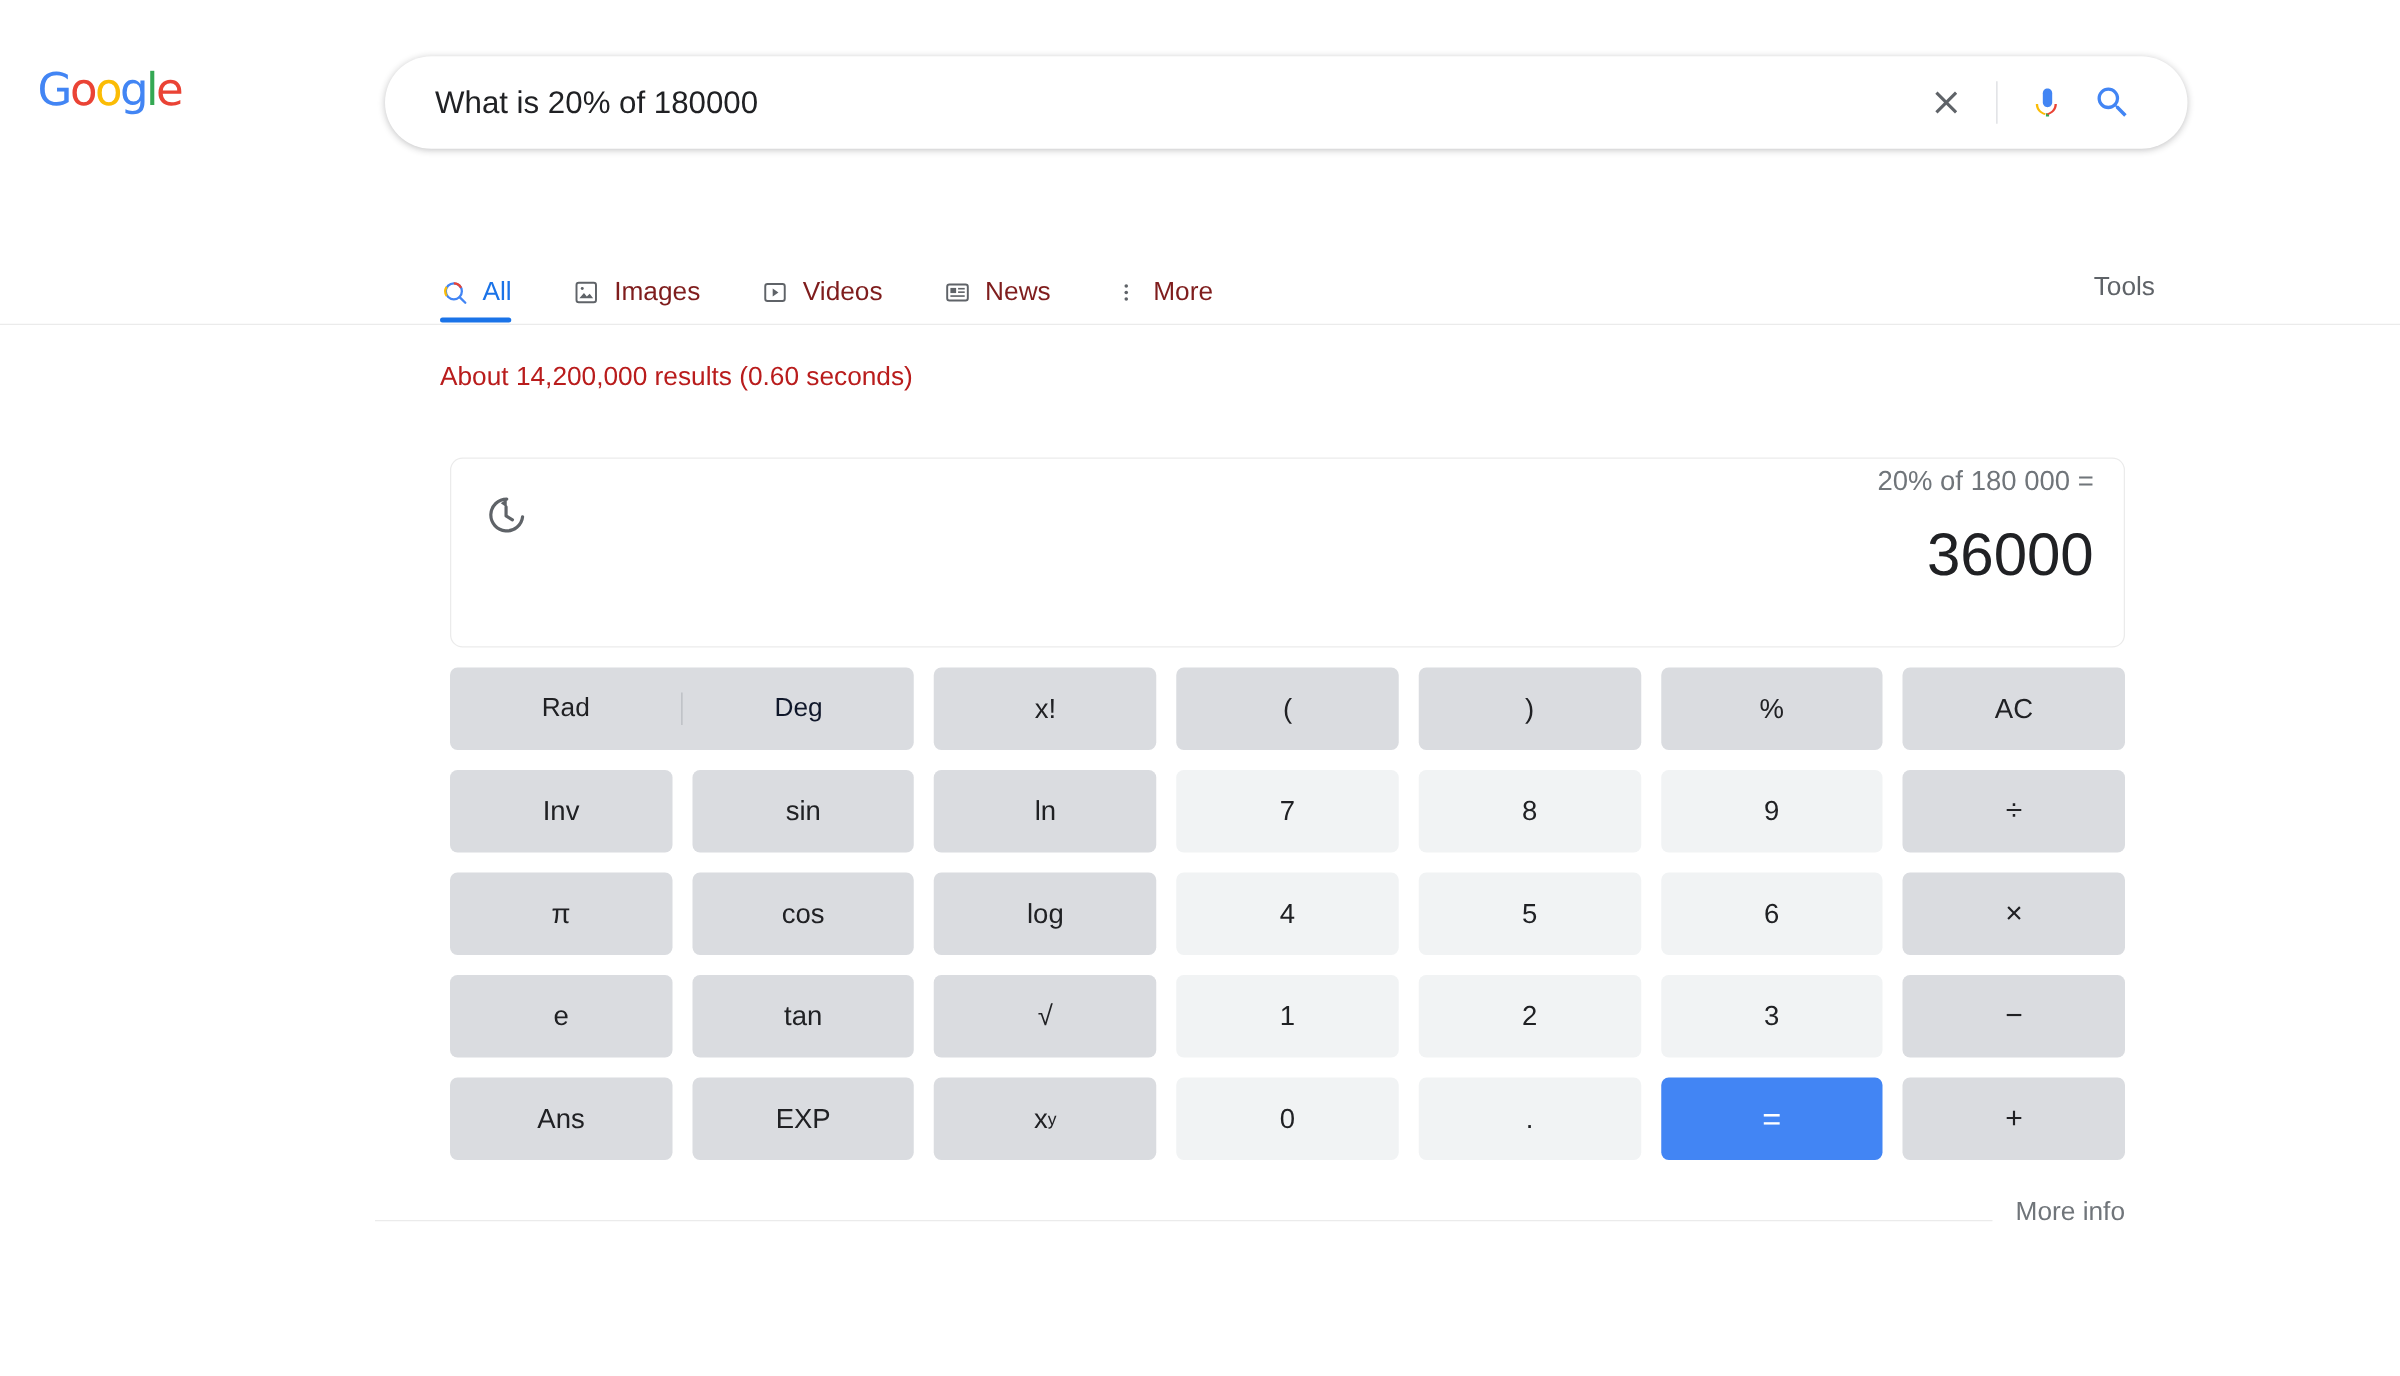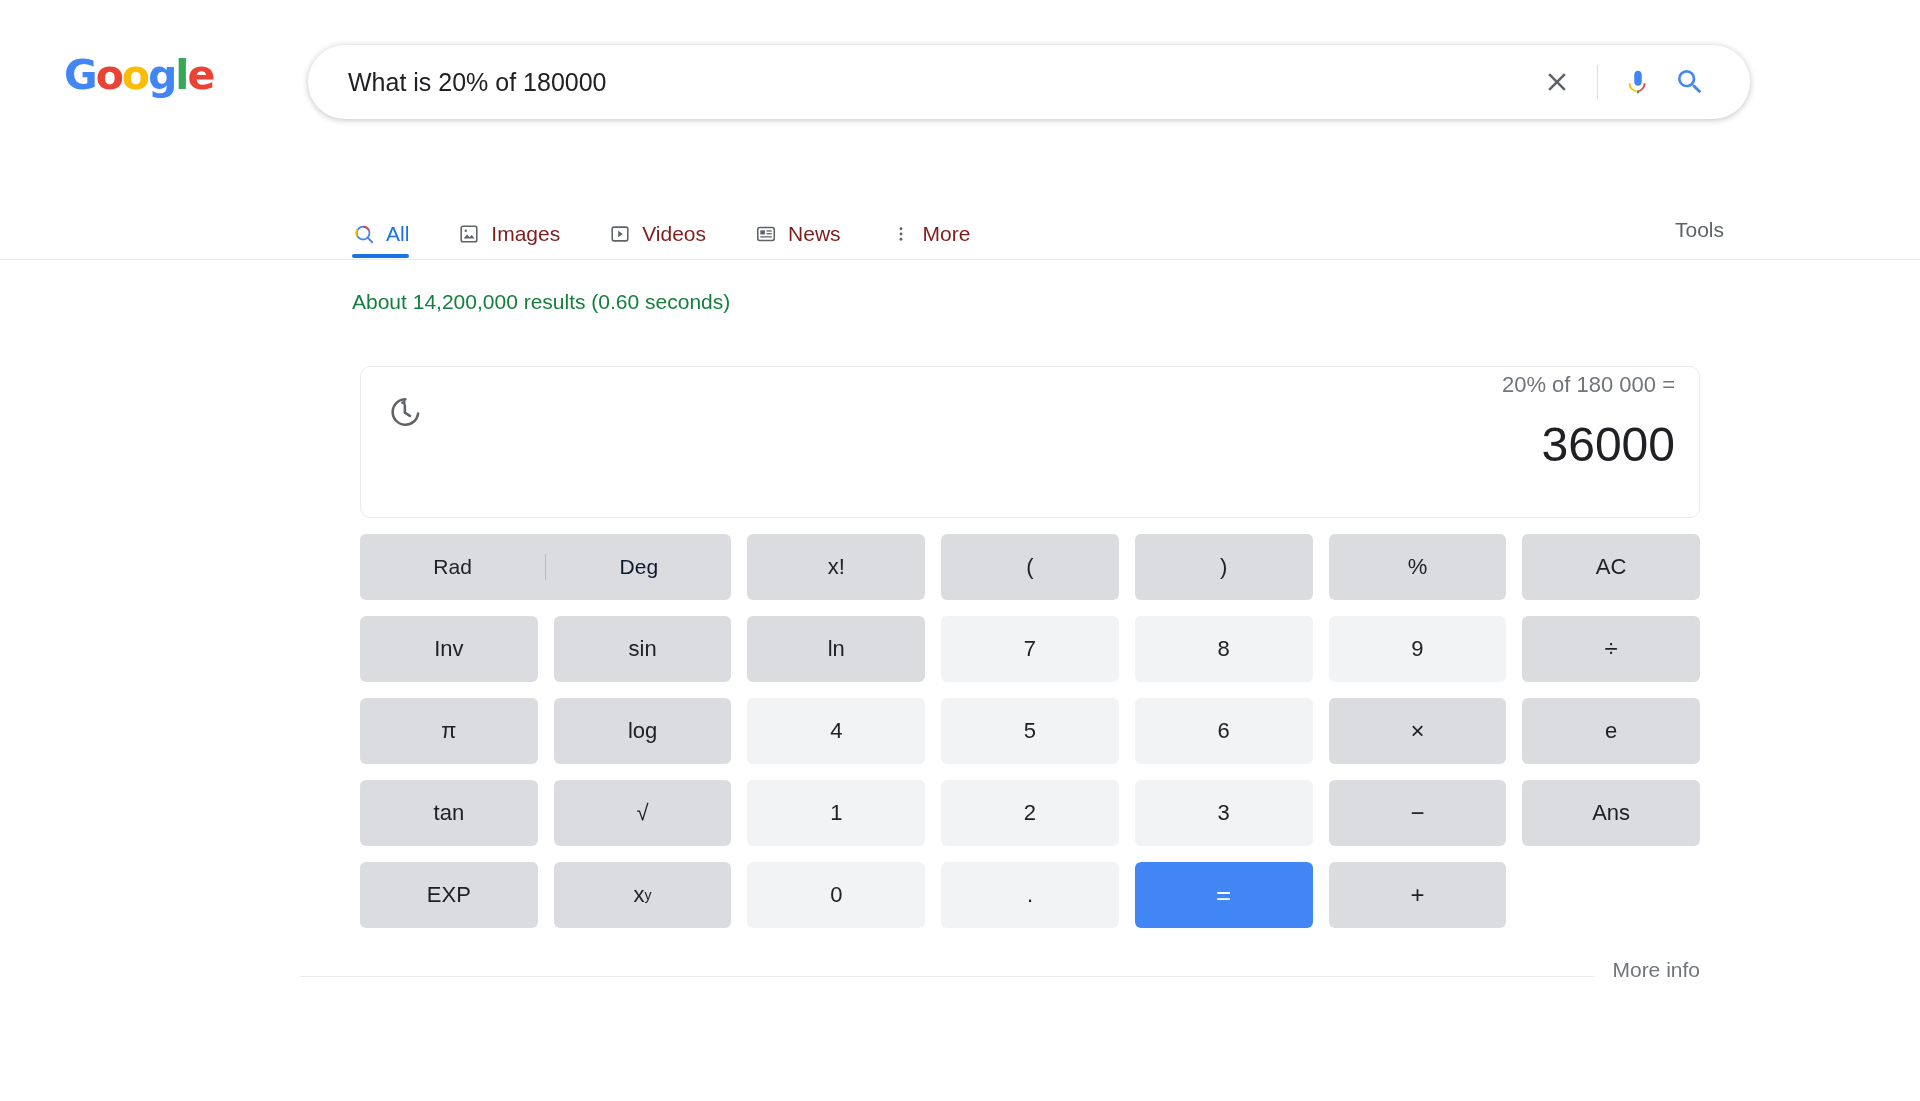--- a/index.html
+++ b/index.html
@@ -16,11 +16,10 @@
   .header { position: relative; height: 160px; }
   .logo {
     position: absolute; left: 30px; top: 55px;
-    font-size: 41px; letter-spacing: -2px;
+    font-size: 36px; letter-spacing: -2px;
     font-family: "DejaVu Sans", sans-serif;
-    font-weight: 700; line-height: 1;
+    font-weight: 400; line-height: 1;
     user-select: none;
-    margin-left: 34px;
   }
   .logo span { display:inline-block; }
   .l-b1 { color:#4285F4; } .l-r1 { color:#EA4335; } .l-y  { color:#FBBC05; }

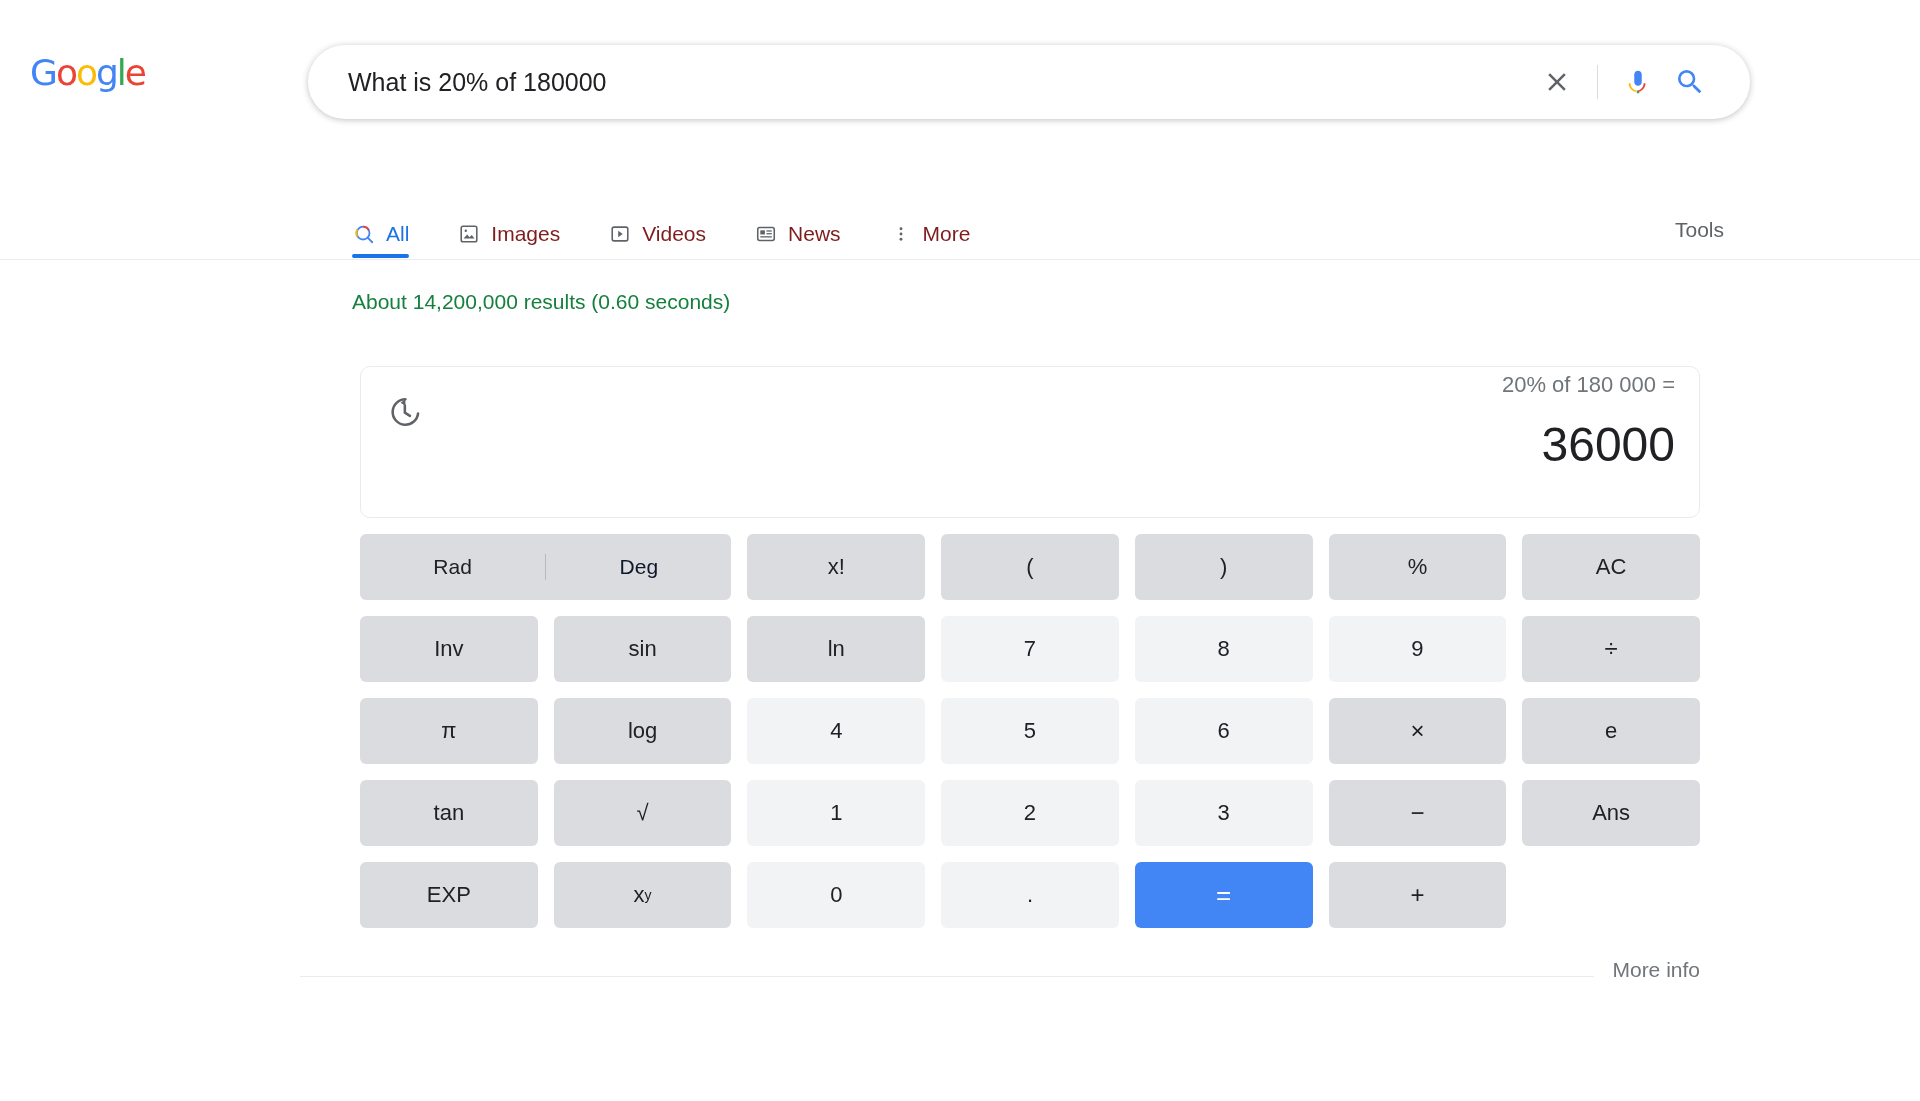--- a/index.html
+++ b/index.html
@@ -74,7 +74,7 @@
   
   .result-stats {
     position:absolute; left: 352px; top: 290px;
-    font-size: 21px; color: #15803d;
+    font-size: 21px; color: #b91c1c;
   }
 
   

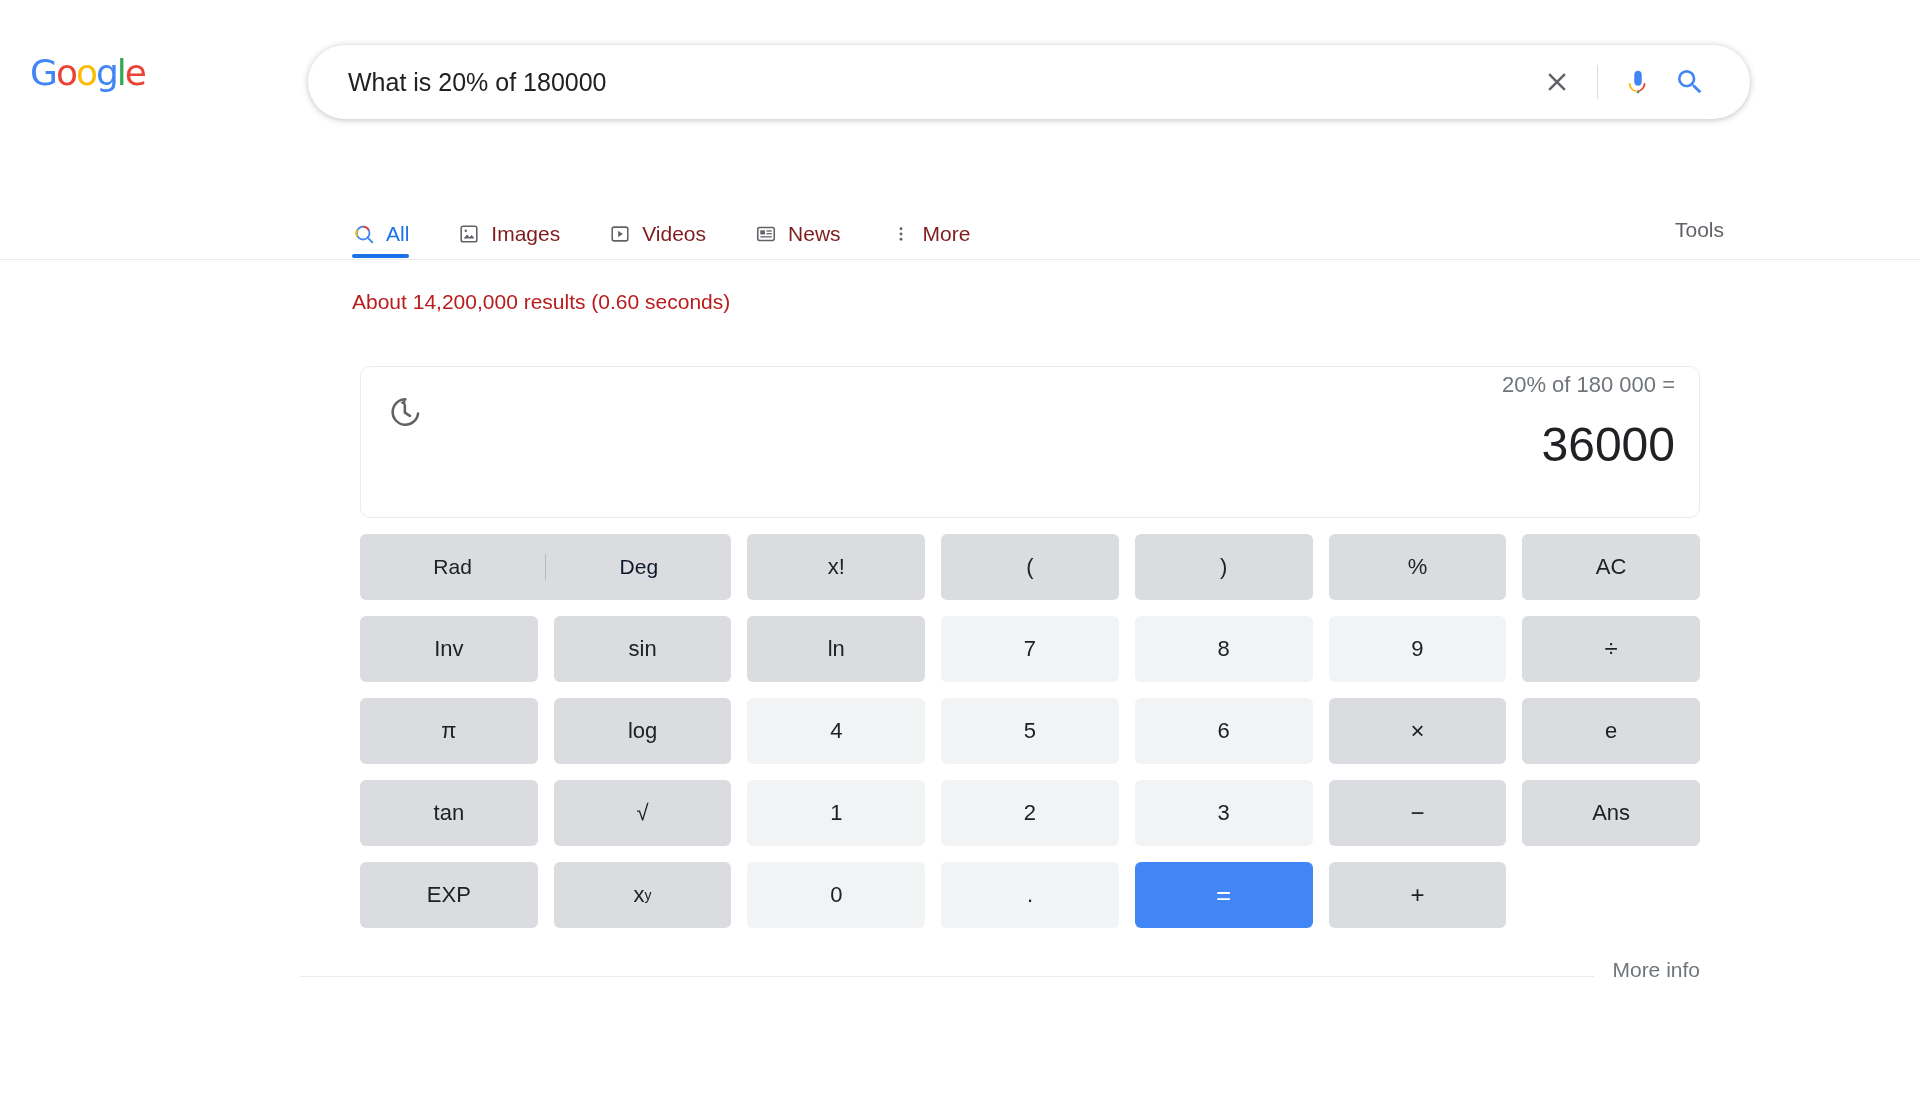--- a/index.html
+++ b/index.html
@@ -289,6 +289,7 @@
       <button class="key op">÷</button>
 
       <button class="key">π</button>
+      <button class="key">cos</button>
       <button class="key">log</button>
       <button class="key num">4</button>
       <button class="key num">5</button>

